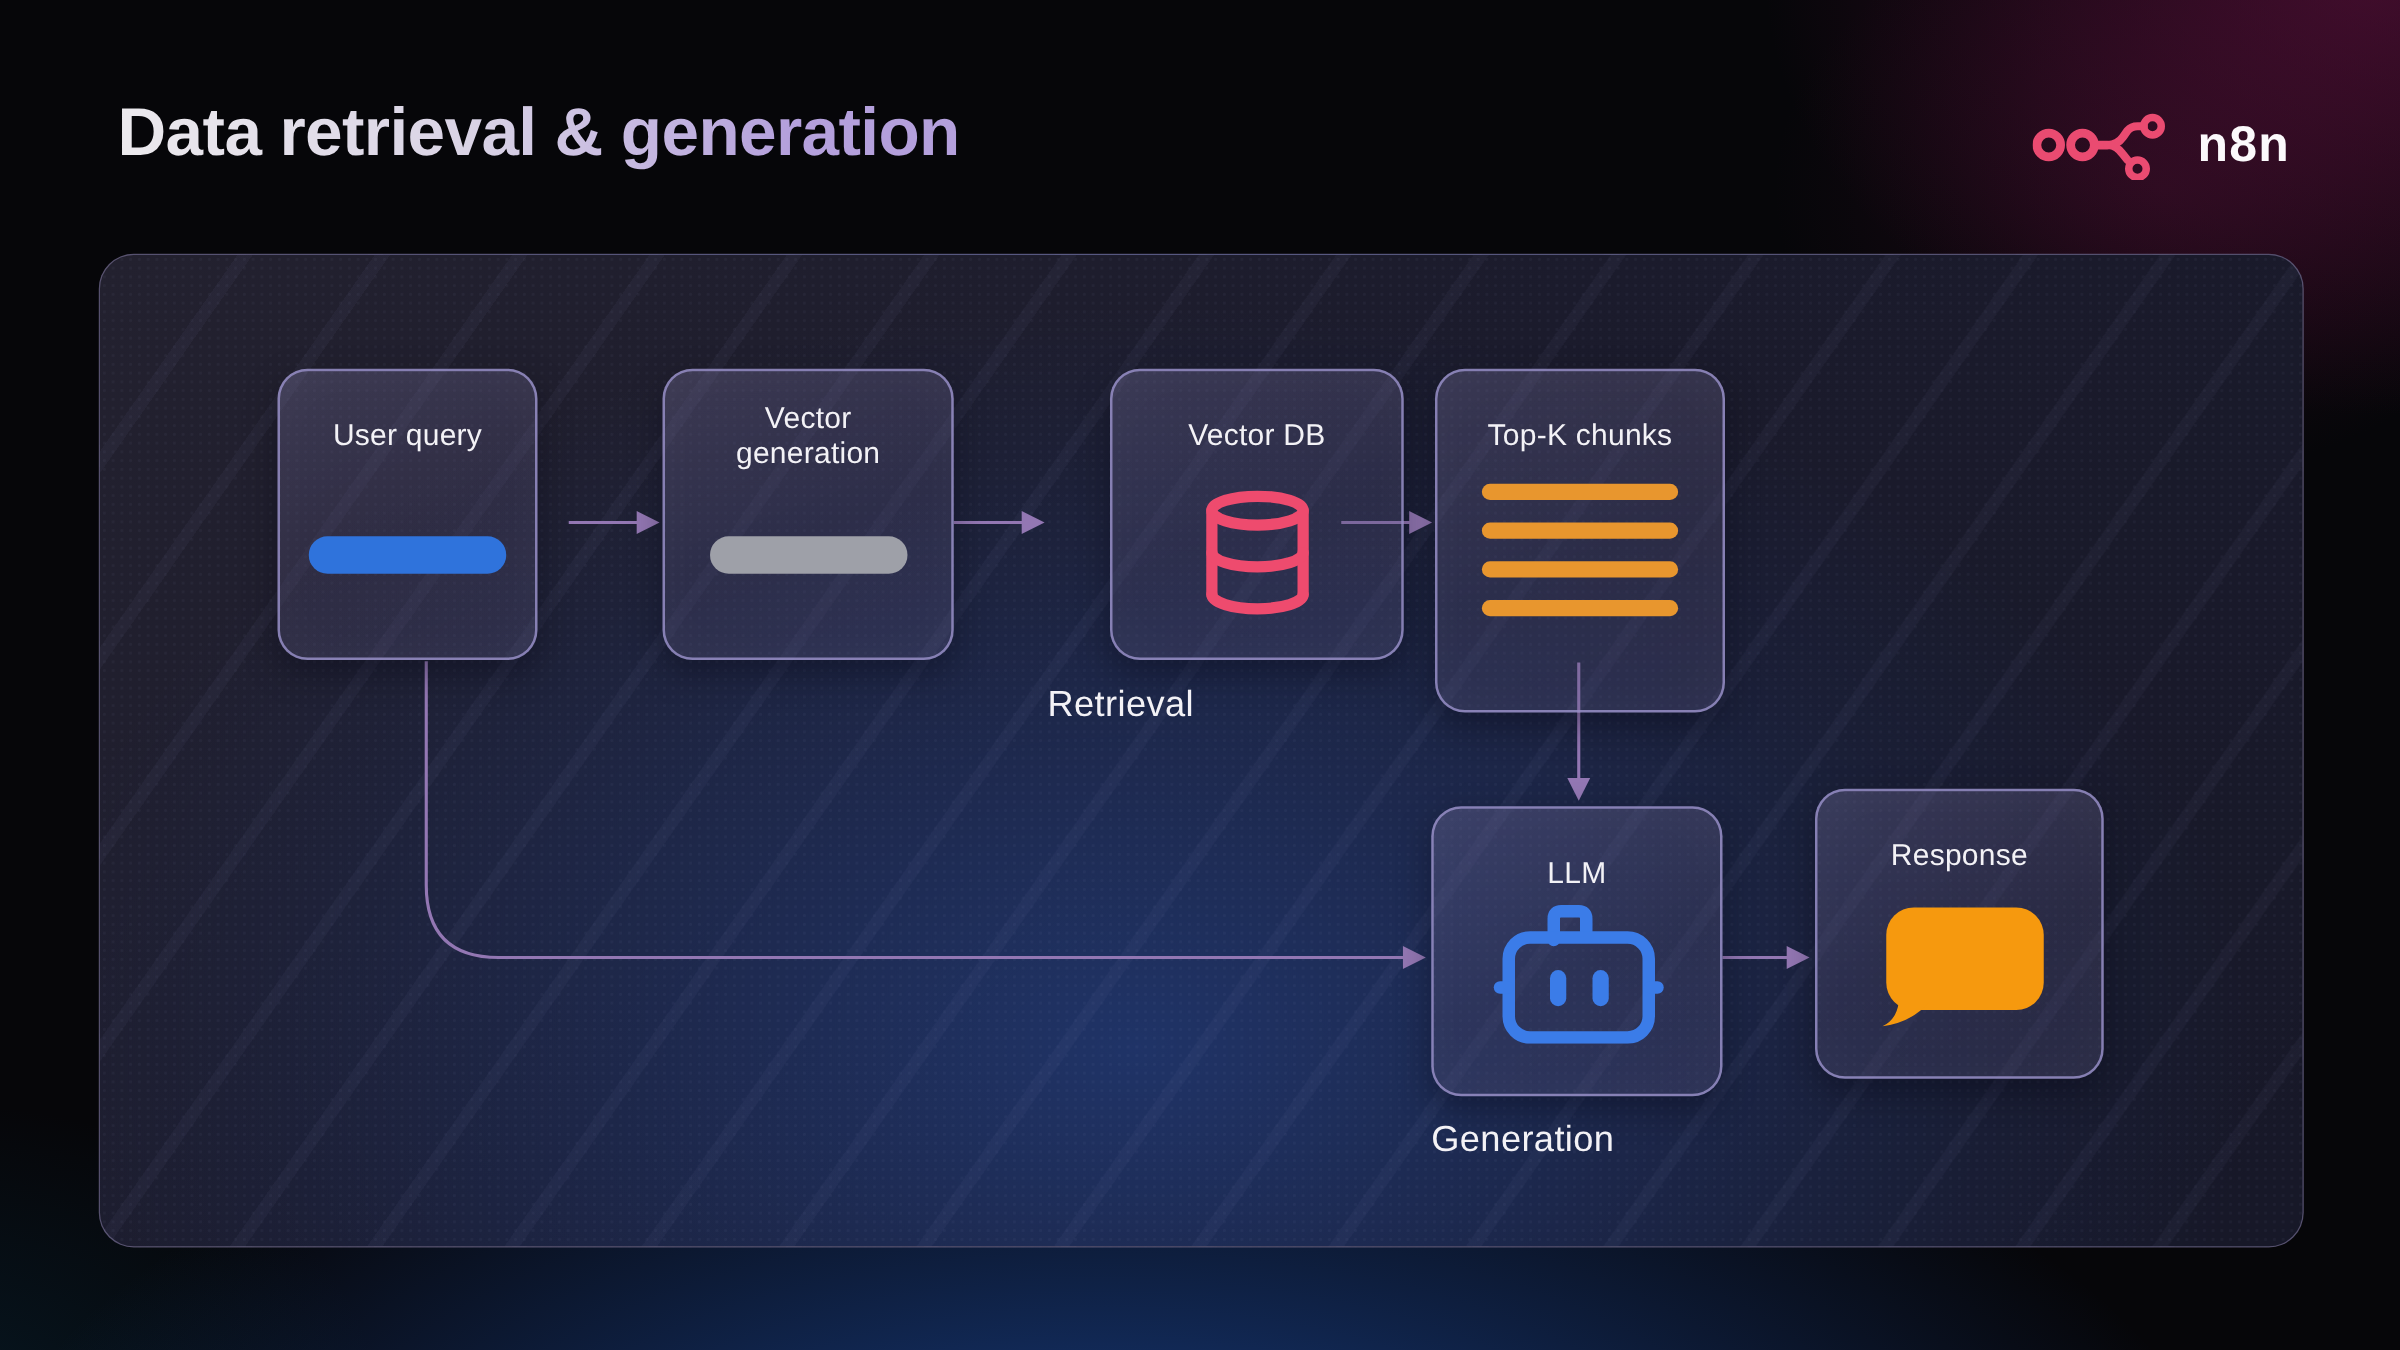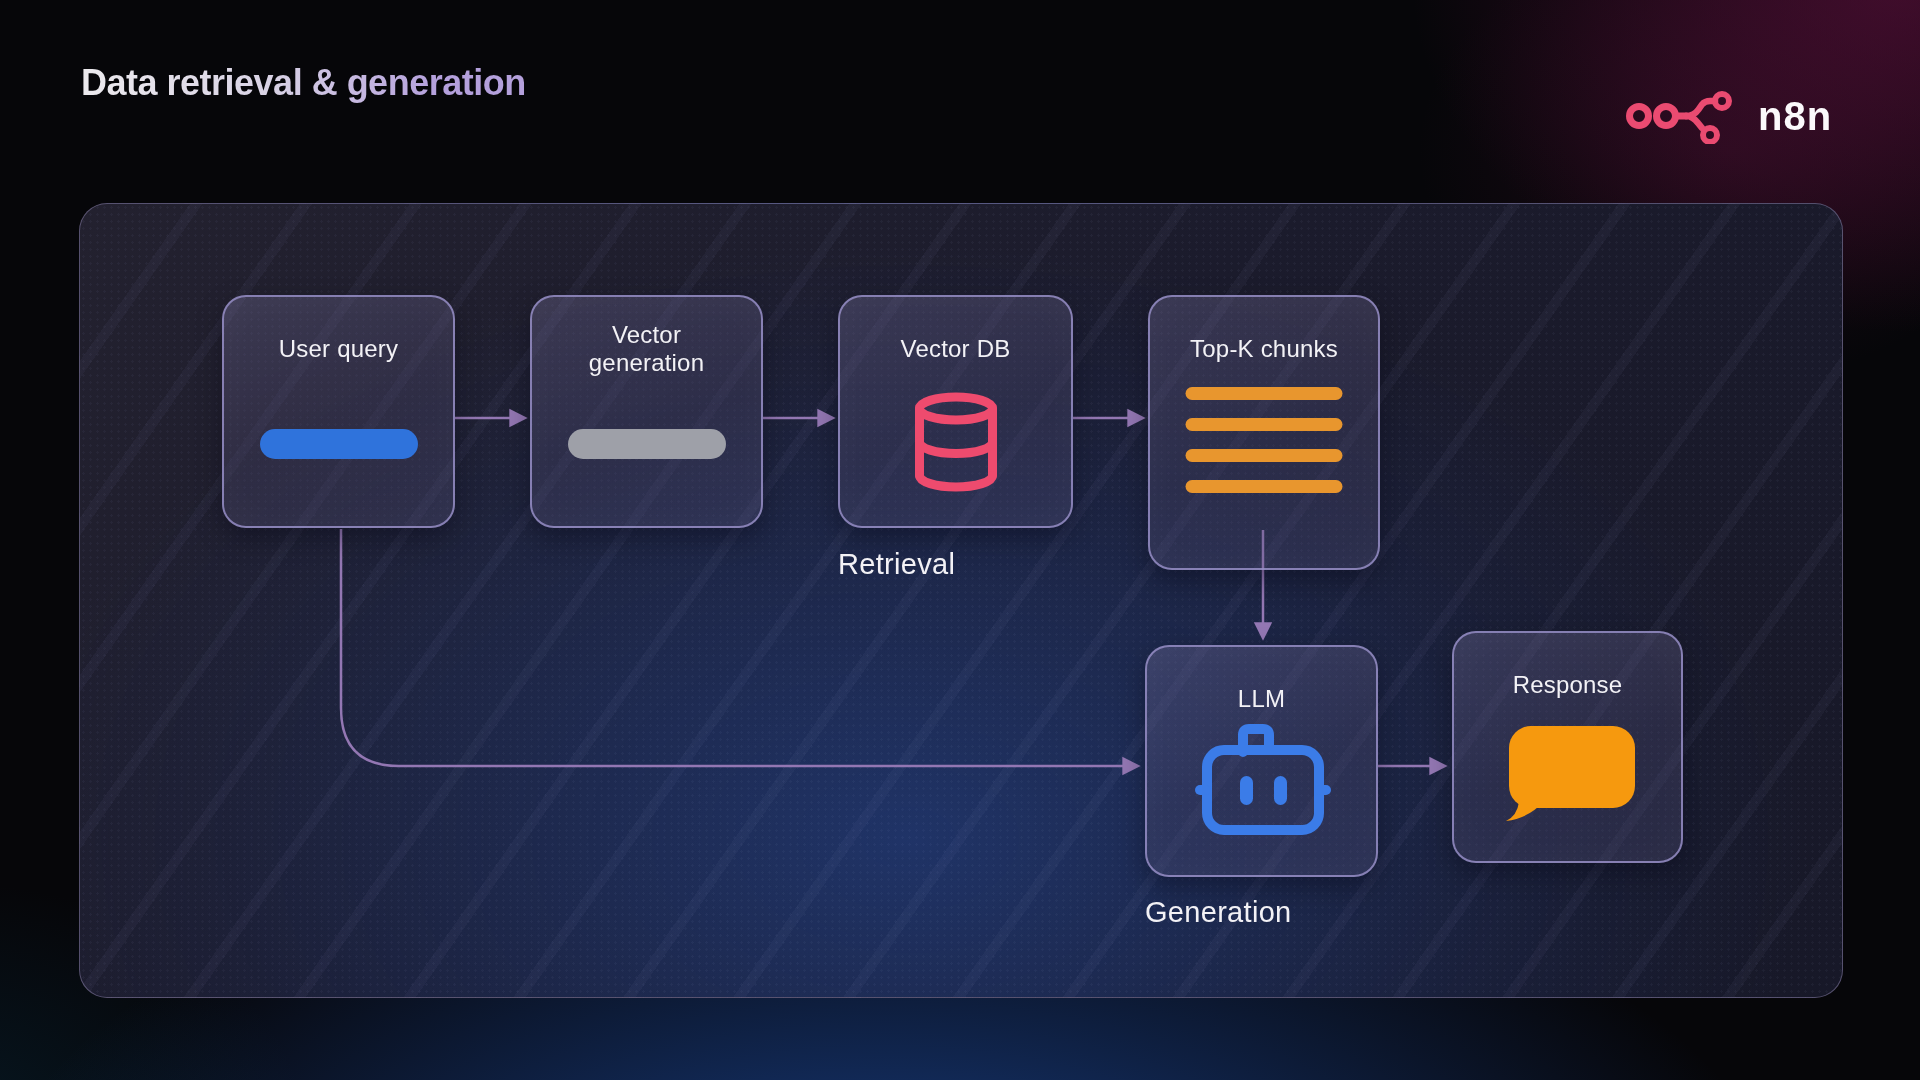--- a/index.html
+++ b/index.html
@@ -15,8 +15,8 @@
   }
   
   .title{
-    position:absolute;left:77px;top:57px;margin:4px;
-    font-size:36px;font-weight:700;letter-spacing:-0.5px;line-height:1.2;
+    position:absolute;left:77px;top:57px;margin:17px;
+    font-size:54px;font-weight:700;letter-spacing:-0.5px;line-height:1.2;
     background:linear-gradient(90deg,#ECEAEE 0%,#D9D3E5 42%,#B4A0DC 80%);
     -webkit-background-clip:text;background-clip:text;color:transparent;
   }

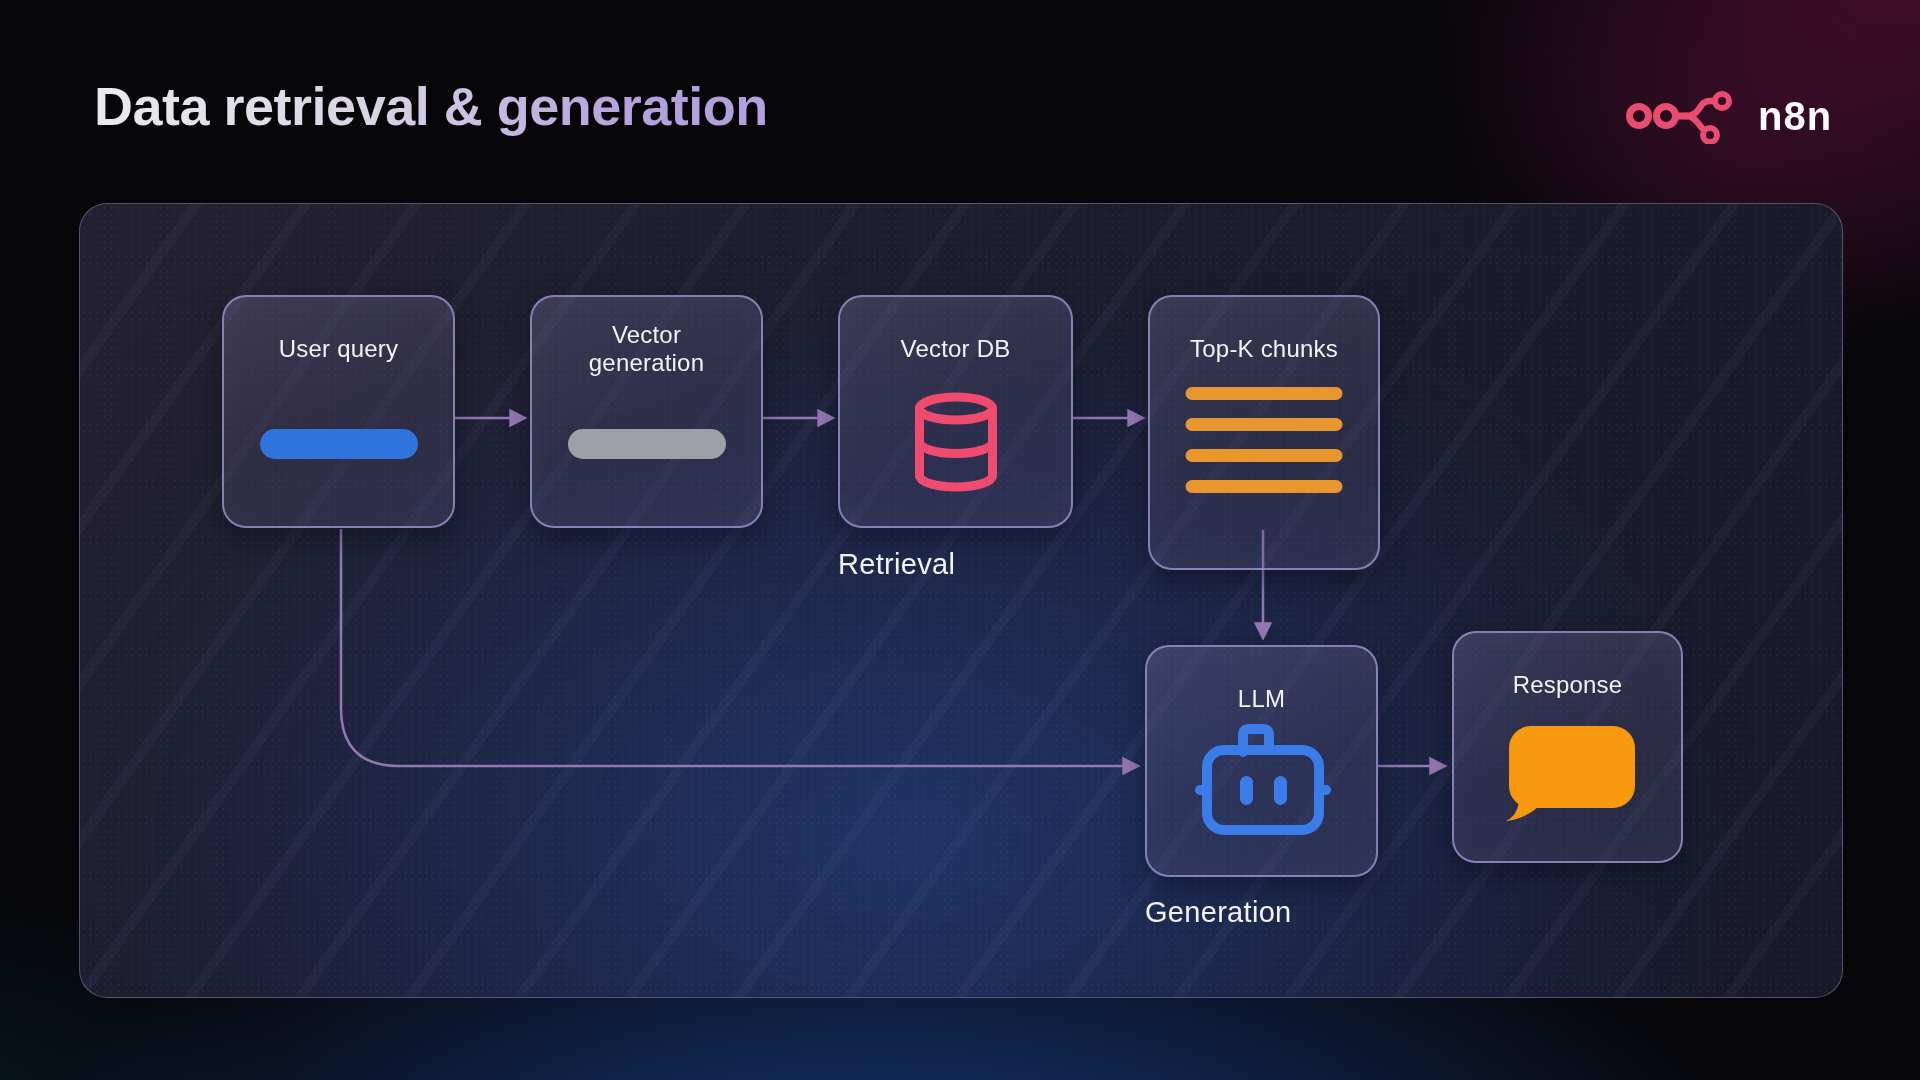--- a/index.html
+++ b/index.html
@@ -43,7 +43,7 @@
     background:linear-gradient(160deg, rgba(125,118,165,0.30) 0%, rgba(76,72,108,0.34) 55%, rgba(90,86,130,0.26) 100%);
     box-shadow:0 10px 26px rgba(4,4,14,0.35), inset 0 0 46px rgba(255,255,255,0.03);
   }
-  .n-user {left:222px;top:295px;width:233px;height:233px;}
+  .n-user {left:222px;top:295px;width:208px;height:233px;}
   .n-embed{left:530px;top:295px;width:233px;height:233px;}
   .n-db   {left:838px;top:295px;width:235px;height:233px;}
   .n-topk {left:1148px;top:295px;width:232px;height:275px;}

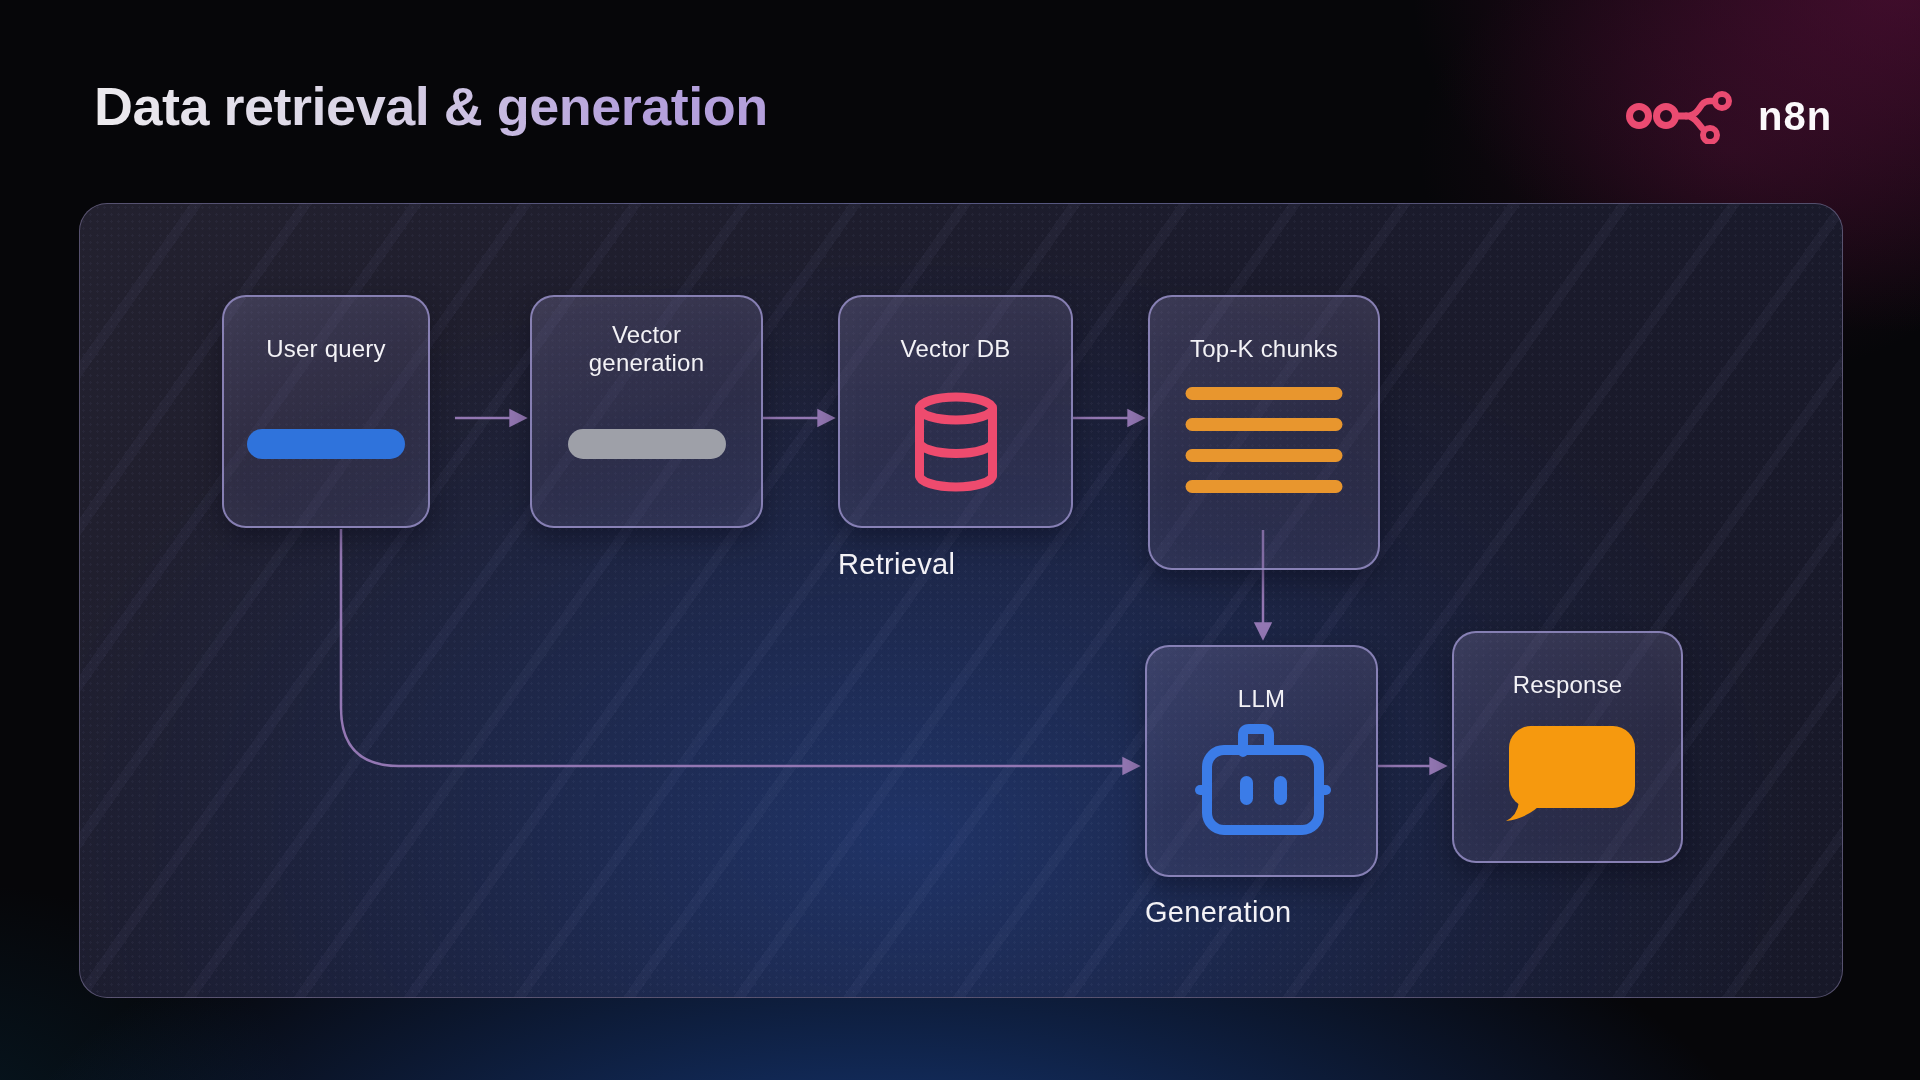--- a/index.html
+++ b/index.html
@@ -45,7 +45,7 @@
   }
   .n-user {left:222px;top:295px;width:208px;height:233px;}
   .n-embed{left:530px;top:295px;width:233px;height:233px;}
-  .n-db   {left:838px;top:295px;width:235px;height:233px;}
+  .n-db   {left:888px;top:295px;width:235px;height:233px;}
   .n-topk {left:1148px;top:295px;width:232px;height:275px;}
   .n-llm  {left:1145px;top:645px;width:233px;height:232px;}
   .n-resp {left:1452px;top:631px;width:231px;height:232px;}

